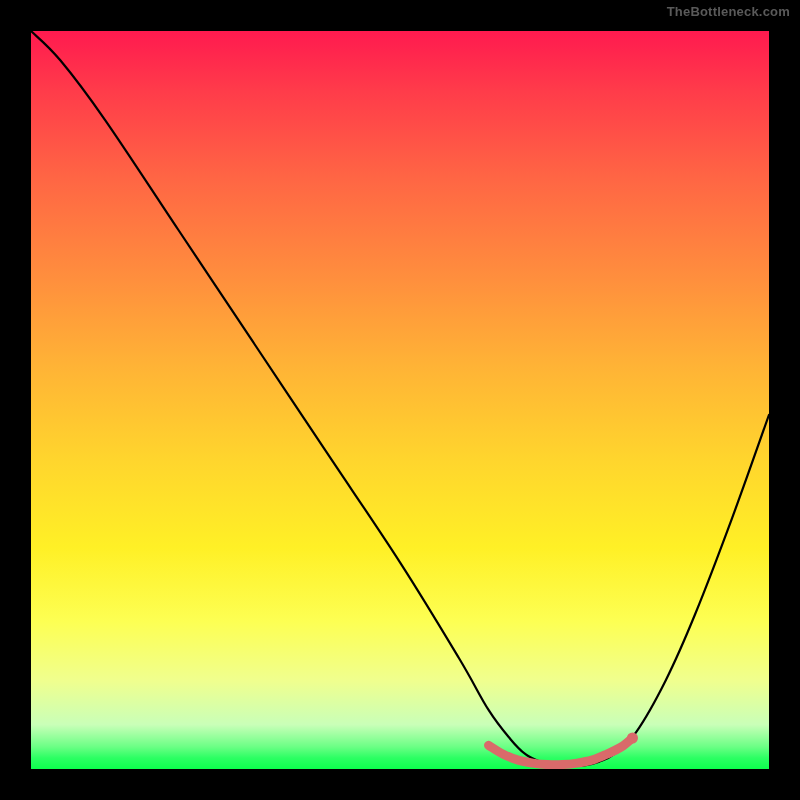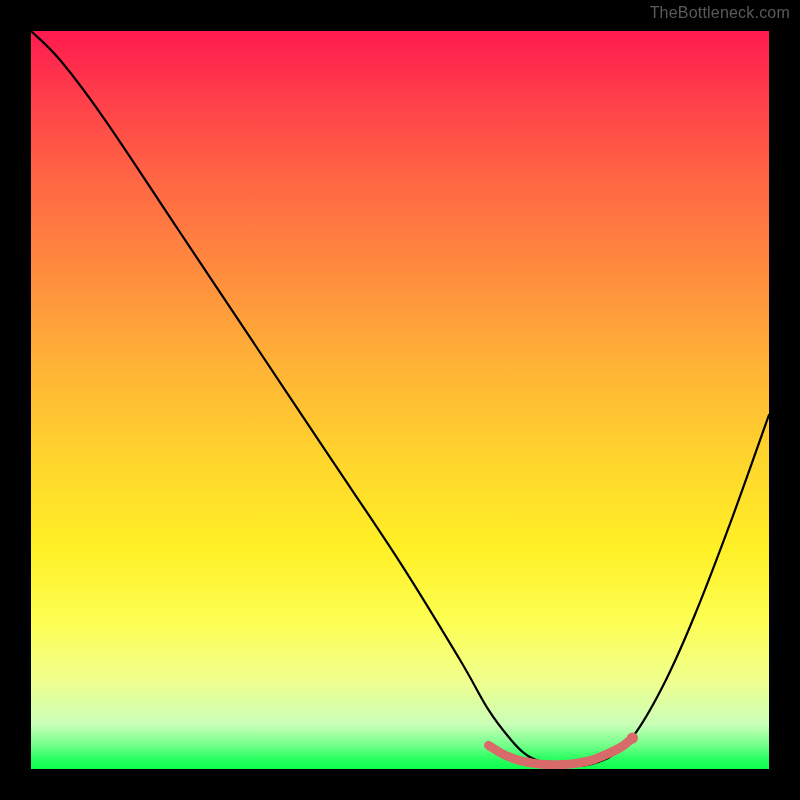--- a/index.html
+++ b/index.html
@@ -22,8 +22,8 @@
     top: 4px;
     right: 10px;
     color: #5a5a5a;
-    font-size: 16px;
-    font-weight: 400;
+    font-size: 13px;
+    font-weight: 700;
     letter-spacing: 0.2px;
     z-index: 50;
     user-select: none;

